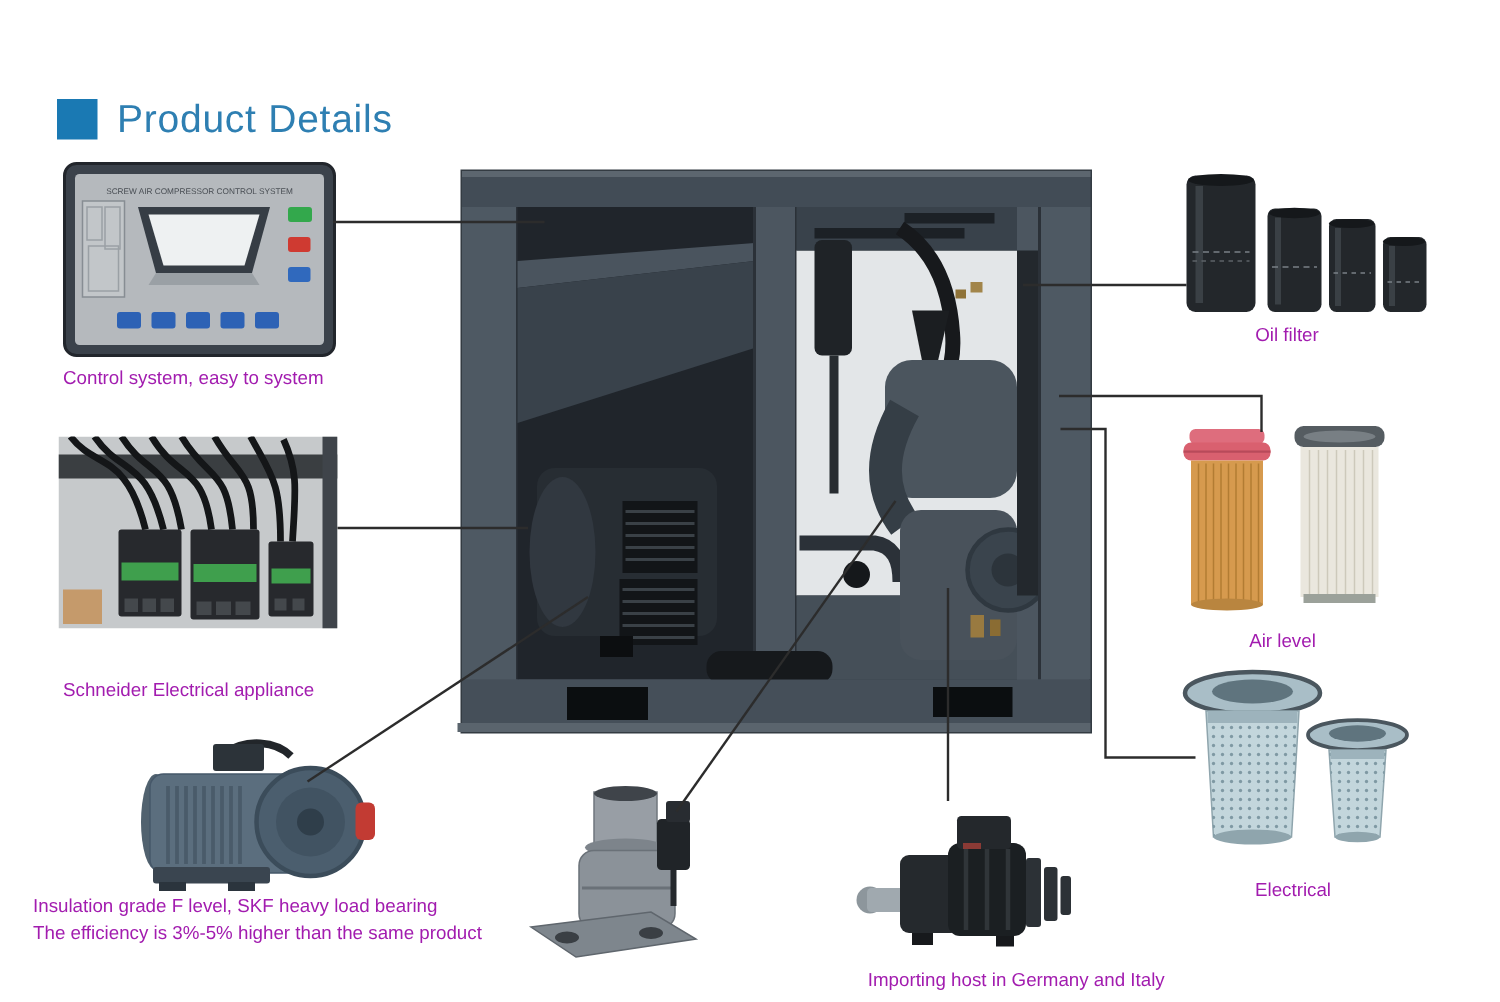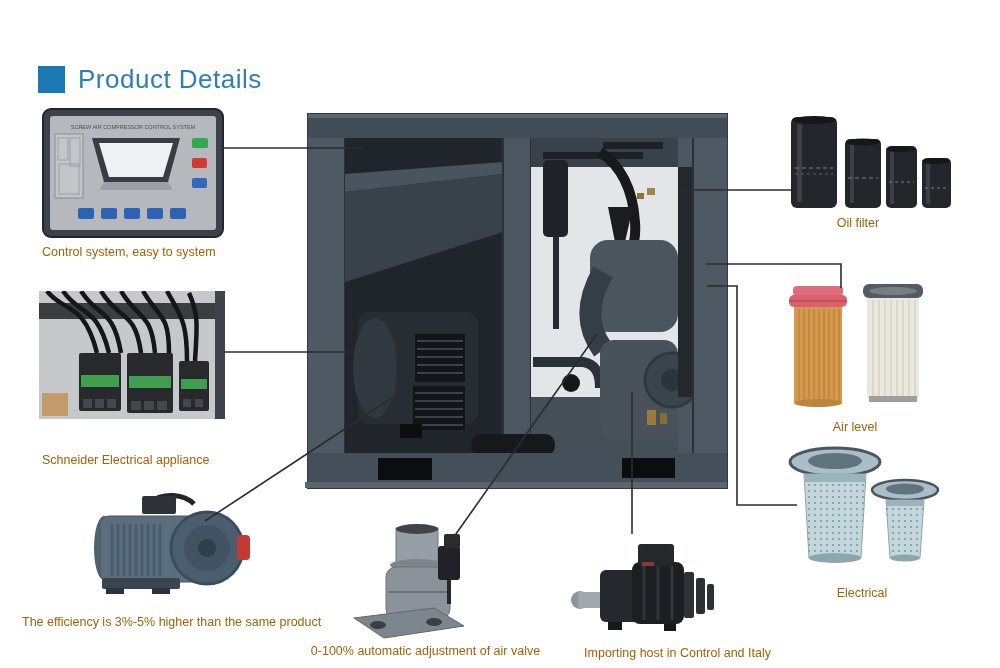--- a/index.html
+++ b/index.html
@@ -8,7 +8,7 @@
     font-family:"Liberation Sans","DejaVu Sans",sans-serif;color:#3a3a3a;
   }
   .abs{position:absolute;}
-  .caption{font-size:12.5px;color:#a16207;white-space:nowrap;}
+  .caption{font-size:12.5px;color:#a21caf;white-space:nowrap;}
   .caption.center{text-align:center;}
   #title-row{left:38px;top:28px;display:flex;align-items:center;gap:13px;margin-top:36px;}
   #title-square{width:27px;height:27px;background:#1a79b3;}

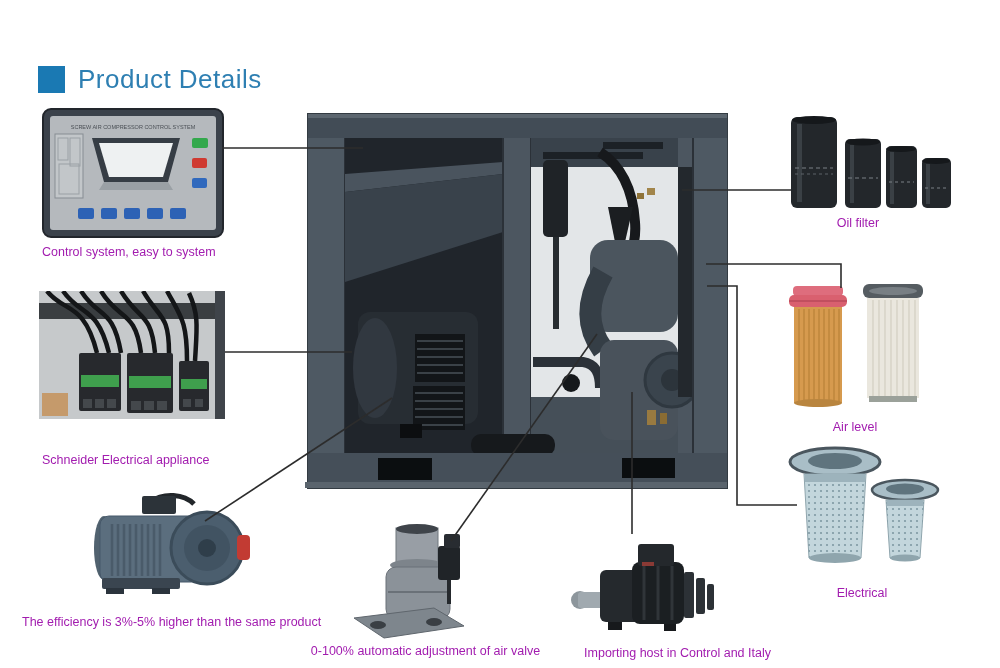--- a/index.html
+++ b/index.html
@@ -193,6 +193,7 @@
     <rect x="14" y="98" width="18" height="6" fill="#2b343d"></rect>
     <rect x="60" y="98" width="18" height="6" fill="#2b343d"></rect>
   </svg>
+  <div class="abs caption" style="left:22px;top:597px;">Insulation grade F level,  SKF heavy load bearing</div>
   <div class="abs caption" style="left:22px;top:615px;text-align:center;">The efficiency is 3%-5% higher than the same product</div>
 
   <svg class="abs" style="left:338px;top:520px;" width="140" height="128" viewBox="0 0 140 128">

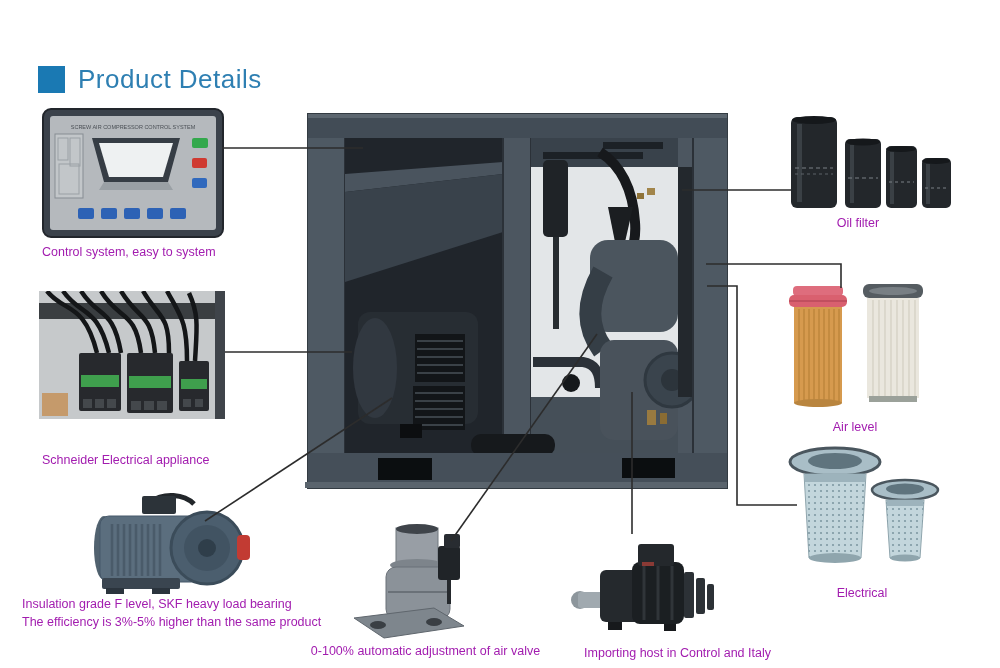--- a/index.html
+++ b/index.html
@@ -209,7 +209,6 @@
     <ellipse cx="40" cy="105" rx="8" ry="4" fill="#3a3f44"></ellipse>
     <ellipse cx="96" cy="102" rx="8" ry="4" fill="#3a3f44"></ellipse>
   </svg>
-  <div class="abs caption center" style="left:303px;top:644px;width:245px;">0-100% automatic adjustment of air valve</div>
 
   <svg class="abs" style="left:568px;top:532px;" width="155" height="105" viewBox="0 0 155 105">
     <circle cx="12" cy="68" r="9" fill="#8d969c"></circle>

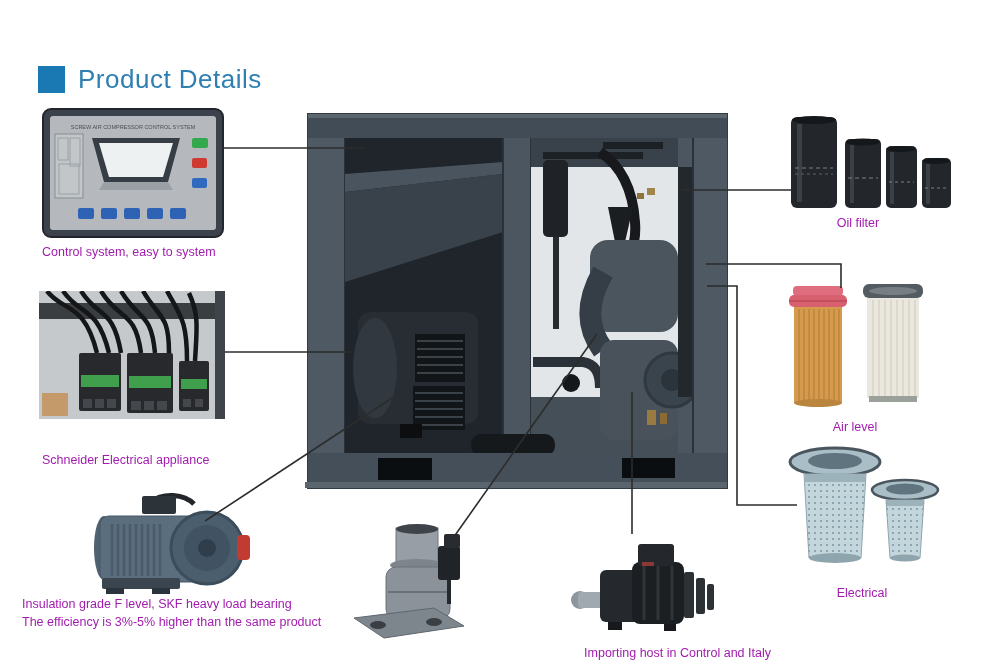--- a/index.html
+++ b/index.html
@@ -226,7 +226,7 @@
     <rect x="40" y="90" width="14" height="8" fill="#17191c"></rect>
     <rect x="96" y="92" width="12" height="7" fill="#17191c"></rect>
   </svg>
-  <div class="abs caption center" style="left:560px;top:646px;width:235px;">Importing host in Control and Italy</div>
+  <div class="abs caption center" style="left:560px;top:646px;width:235px;">Importing host in Germany and Italy</div>
 
   <svg class="abs" style="left:785px;top:112px;" width="175" height="100" viewBox="0 0 175 100">
     <g>

